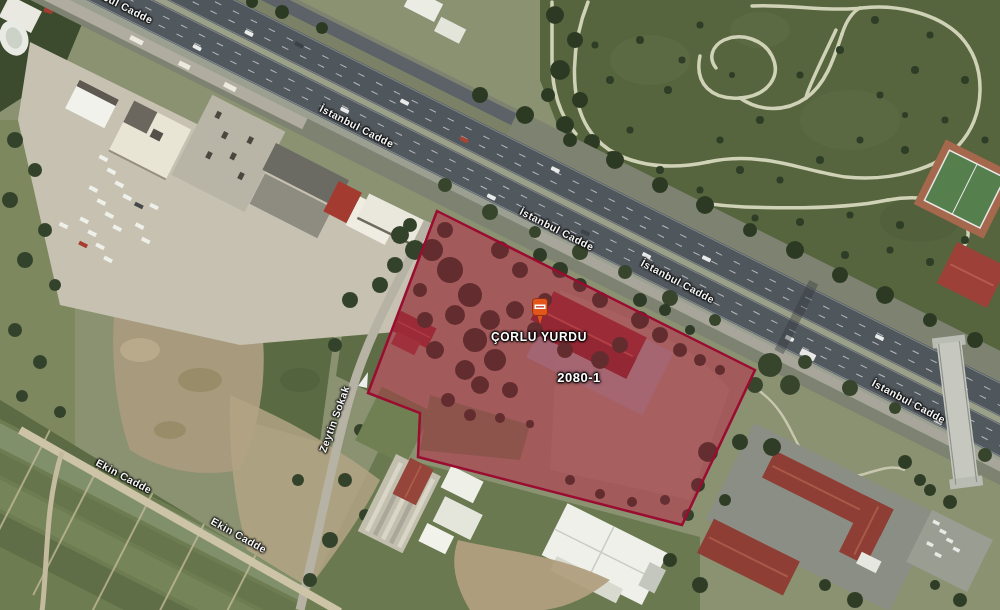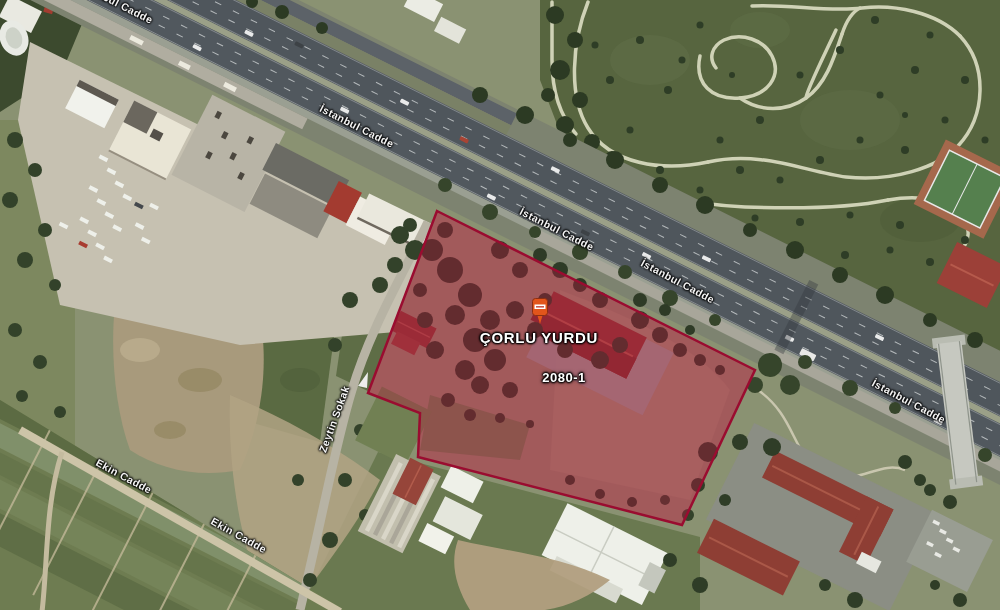--- a/index.html
+++ b/index.html
@@ -10,7 +10,7 @@
           letter-spacing:.45px;white-space:nowrap;transform-origin:center;
           text-shadow:0 1px 2px rgba(0,0,0,.95),0 -1px 2px rgba(0,0,0,.95),
                       1px 0 2px rgba(0,0,0,.95),-1px 0 2px rgba(0,0,0,.95);}
-  .poi-label{position:absolute;font-weight:bold;font-size:15px;color:#fff;
+  .poi-label{position:absolute;font-weight:bold;font-size:12px;color:#fff;
           letter-spacing:.7px;white-space:nowrap;transform:translate(-50%,-50%);
           text-shadow:0 1px 2px #000,0 -1px 2px #000,1px 0 2px #000,-1px 0 2px #000,0 0 3px #000;}
   .lot-label{position:absolute;font-weight:bold;font-size:13px;color:#fff;

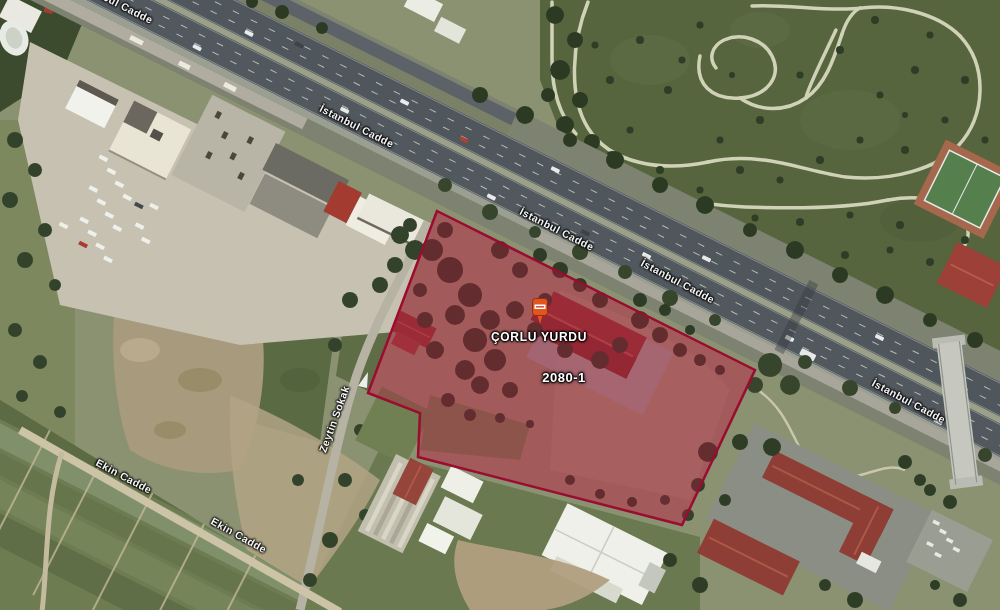--- a/index.html
+++ b/index.html
@@ -512,7 +512,7 @@
     </svg>
   </div>
   <div class="poi-label" style="left:539px;top:337px;">ÇORLU YURDU</div>
-  <div class="lot-label" style="left:544px;top:377px;padding-left:40px;">2080-1</div>
+  <div class="lot-label" style="left:559px;top:377px;padding-left:40px;">2080-1</div>
 </div>
 
 </body></html>

